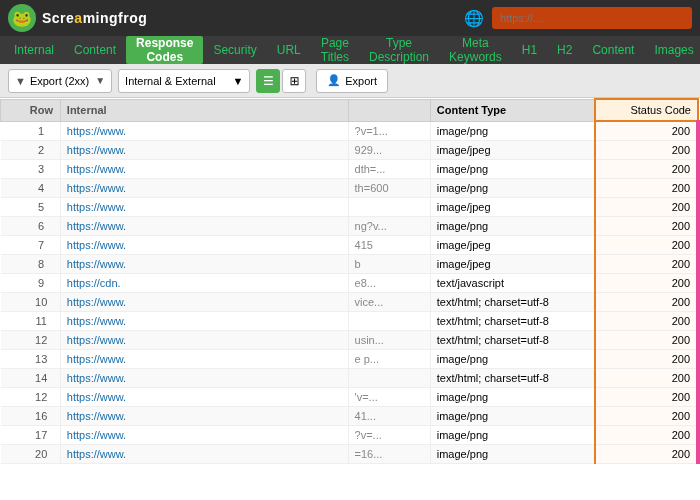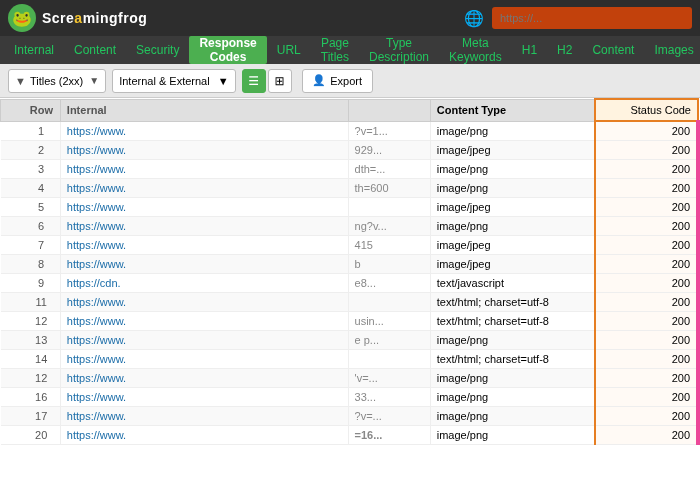--- a/index.html
+++ b/index.html
@@ -222,8 +222,8 @@
 <div class="nav-tabs">
   <button class="nav-tab">Internal</button>
   <button class="nav-tab">Content</button>
+  <button class="nav-tab active">Response Codes</button>
   <button class="nav-tab">Security</button>
-  <button class="nav-tab active">Response Codes</button>
   <button class="nav-tab">URL</button>
   <button class="nav-tab">Page Titles</button>
   <button class="nav-tab">Type Description</button>

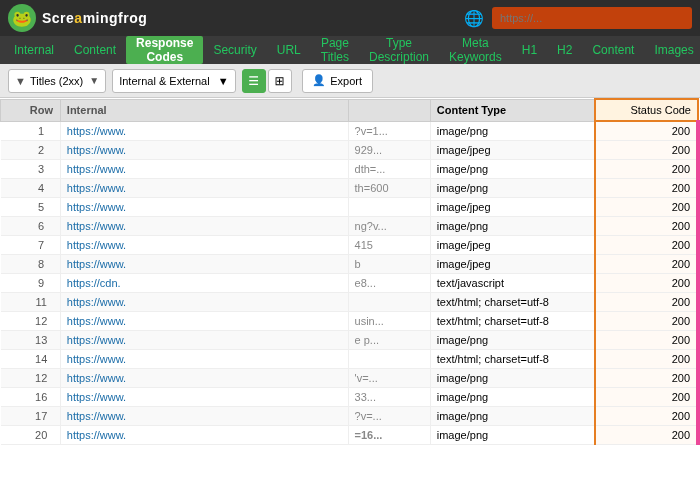--- a/index.html
+++ b/index.html
@@ -238,7 +238,7 @@
 <div class="filter-bar">
   <div class="filter-select">
     <span class="funnel">▼</span>
-    <span>Titles (2xx)</span>
+    <span>Export (2xx)</span>
     <span class="arrow">▼</span>
   </div>
   <div class="filter-dropdown">

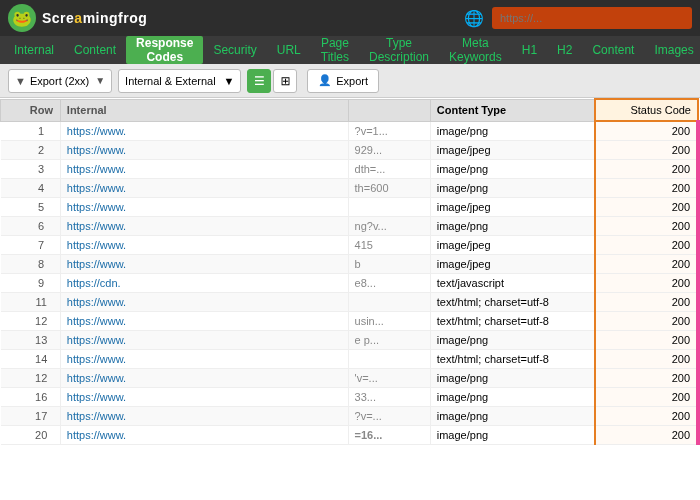--- a/index.html
+++ b/index.html
@@ -108,7 +108,7 @@
       font-size: 11px;
       cursor: pointer;
       height: 24px;
-      gap: 8px;
+      gap: 17px;
     }
     .view-btns {
       display: flex;

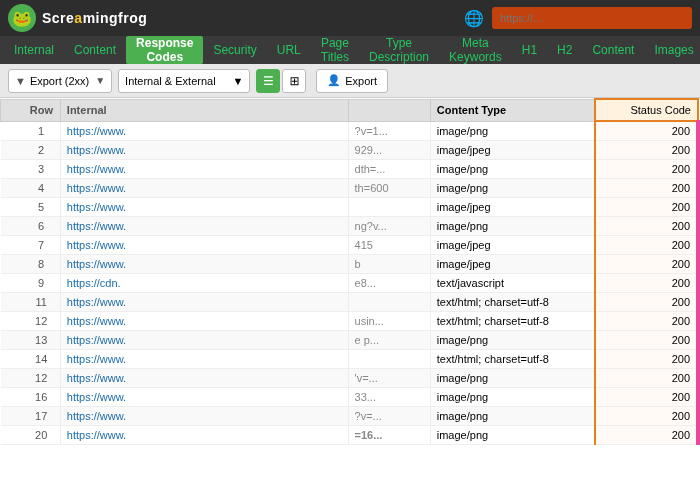--- a/index.html
+++ b/index.html
@@ -349,6 +349,15 @@
           <td class="col-status">200</td>
         </tr>
         <tr>
+          <td class="col-row">10</td>
+          <td class="col-address">
+            <span class="address-text">https://www.</span>
+          </td>
+          <td class="col-url-part" style="color: rgb(136, 136, 136);">vice...</td>
+          <td class="col-content">text/html; charset=utf-8</td>
+          <td class="col-status">200</td>
+        </tr>
+        <tr>
           <td class="col-row">11</td>
           <td class="col-address">
             <span class="address-text">https://www.</span>

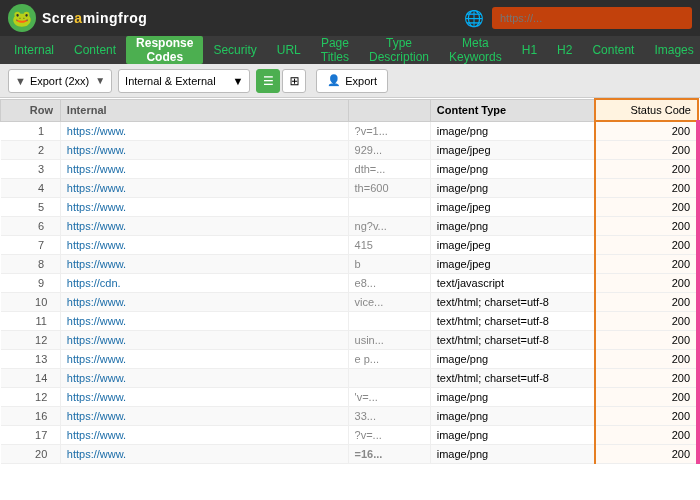--- a/index.html
+++ b/index.html
@@ -407,7 +407,7 @@
           <td class="col-address">
             <span class="address-text">https://www.</span>
           </td>
-          <td class="col-url-part" style="color: rgb(136, 136, 136);">33...</td>
+          <td class="col-url-part" style="color: rgb(136, 136, 136);">41...</td>
           <td class="col-content">image/png</td>
           <td class="col-status">200</td>
         </tr>

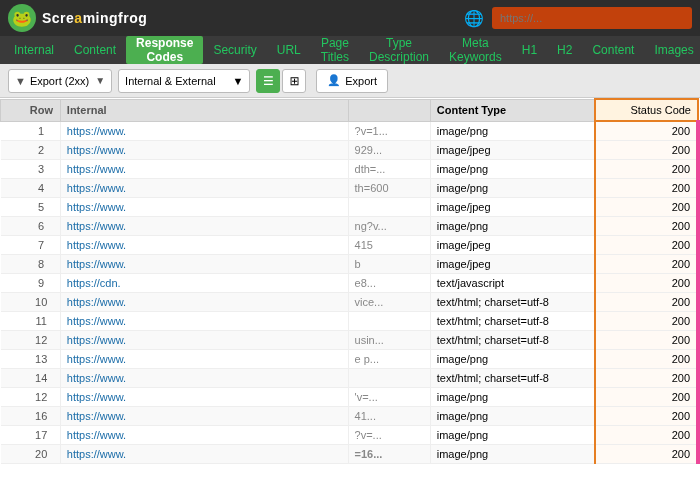--- a/index.html
+++ b/index.html
@@ -425,7 +425,7 @@
           <td class="col-address">
             <span class="address-text">https://www.</span>
           </td>
-          <td class="col-url-part" style="color: rgb(136, 136, 136); font-weight: bold;">=16...</td>
+          <td class="col-url-part" style="color: rgb(136, 136, 136);">=16...</td>
           <td class="col-content">image/png</td>
           <td class="col-status">200</td>
         </tr>

